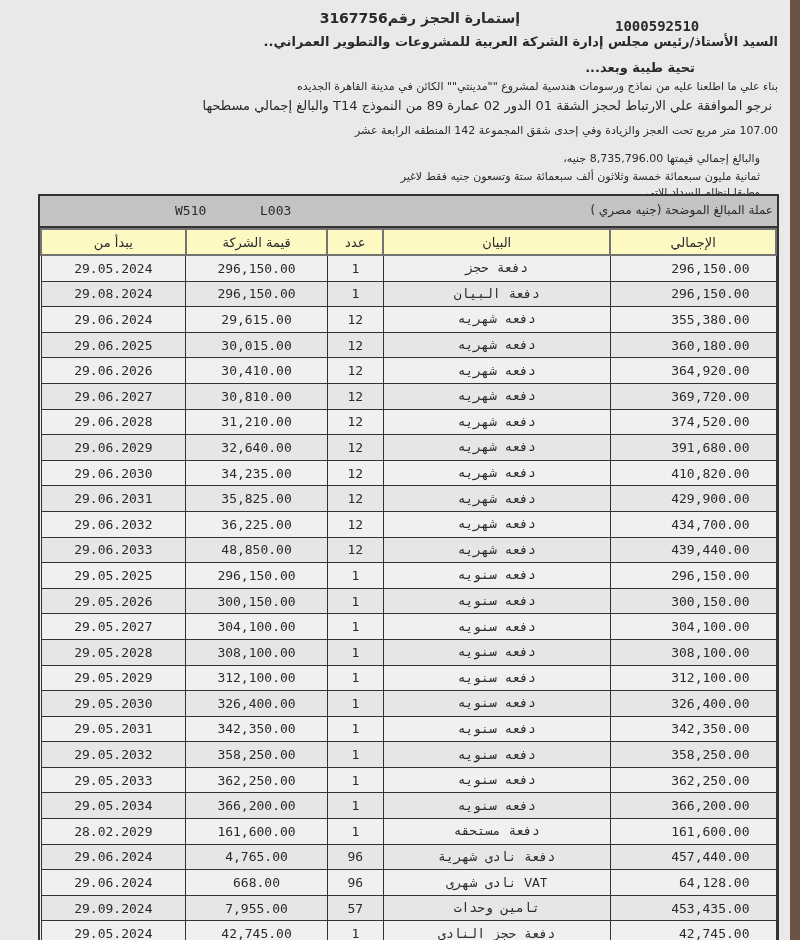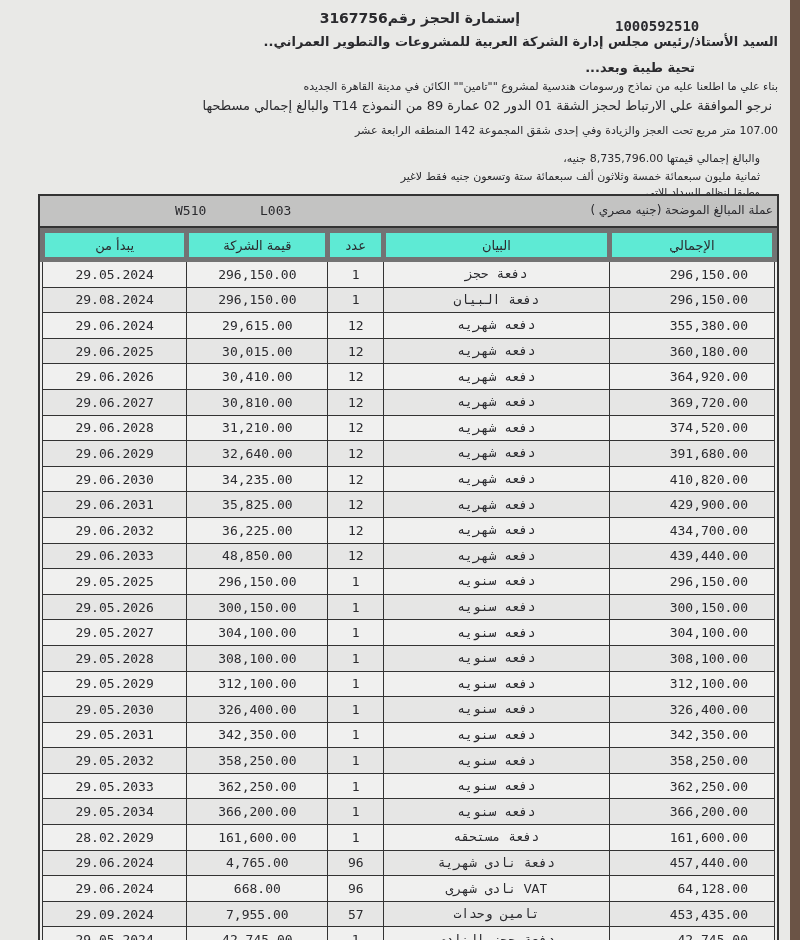--- a/index.html
+++ b/index.html
@@ -27,7 +27,7 @@
   <div class="ln rtl bold" style="right:270px;top:10px;font-size:14px;">إستمارة الحجز رقم3167756</div>
   <div class="ln rtl bold" style="right:12px;top:34px;font-size:13px;">السيد الأستاذ/رئيس مجلس إدارة الشركة العربية للمشروعات والتطوير العمراني..</div>
   <div class="ln rtl bold" style="right:95px;top:60px;font-size:13px;">تحية طيبة وبعد...</div>
-  <div class="ln rtl" style="right:12px;top:80px;font-size:11px;">بناء علي ما اطلعنا عليه من نماذج ورسومات هندسية لمشروع ""تامين"" الكائن في مدينة القاهرة الجديده</div>
+  <div class="ln rtl" style="right:12px;top:80px;font-size:11px;">بناء علي ما اطلعنا عليه من نماذج ورسومات هندسية لمشروع ""مدينتي"" الكائن في مدينة القاهرة الجديده</div>
   <div class="ln rtl" style="right:18px;top:98px;font-size:13px;">نرجو الموافقة علي الارتباط لحجز الشقة 01 الدور 02 عمارة 89 من النموذج T14 والبالغ إجمالي مسطحها</div>
   <div class="ln rtl" style="right:12px;top:116px;font-size:11px;margin-top:8px;">107.00 متر مربع تحت العجز والزيادة وفي إحدى شقق المجموعة 142 المنطقه الرابعة عشر</div>
   <div class="ln rtl" style="right:30px;top:152px;font-size:11px;">والبالغ إجمالي قيمتها 8,735,796.00 جنيه،</div>

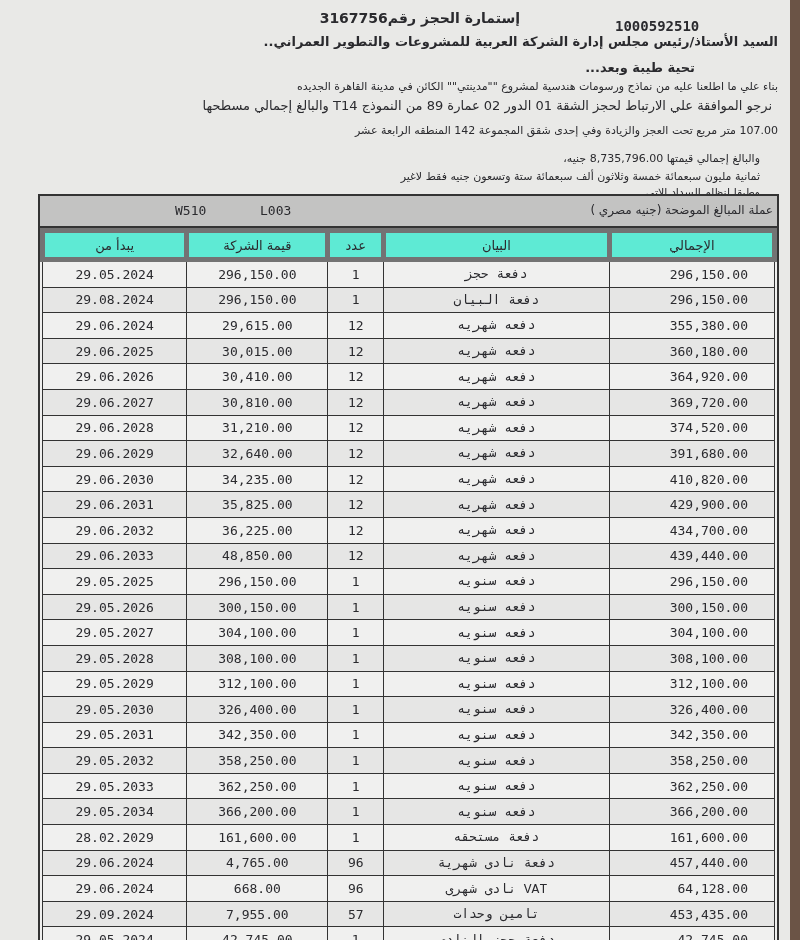--- a/index.html
+++ b/index.html
@@ -13,7 +13,7 @@
   .cur{height:30px;background:#c3c3c2;border-bottom:2px solid #333;position:relative;}
   .cur span{position:absolute;top:7px;font-size:13px;}
   table{border-collapse:collapse;width:100%;font-size:13px;}
-  th{background:#5eead4;height:22px;font-weight:normal;font-family:"DejaVu Sans",sans-serif;border:5px solid #737373;}
+  th{background:#fef9c3;height:22px;font-weight:normal;font-family:"DejaVu Sans",sans-serif;border:2px solid #737373;}
   td{height:24.6px;border:1px solid #333;text-align:center;padding:0 4px;}
   td.desc{font-family:Liberation Mono, monospace;direction:rtl;}
   td.total{text-align:right;padding-right:26px;}

